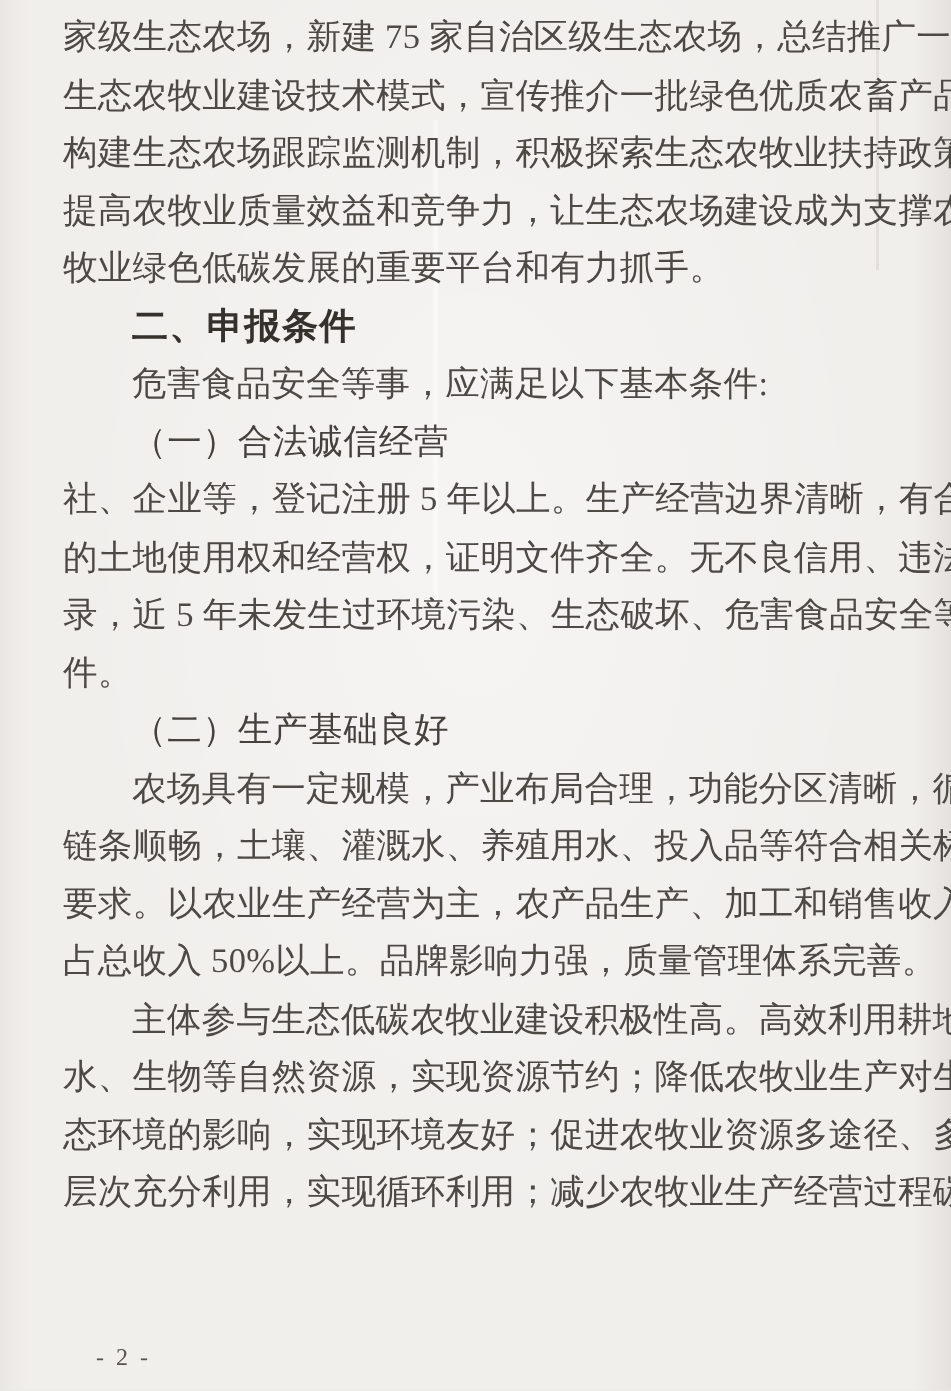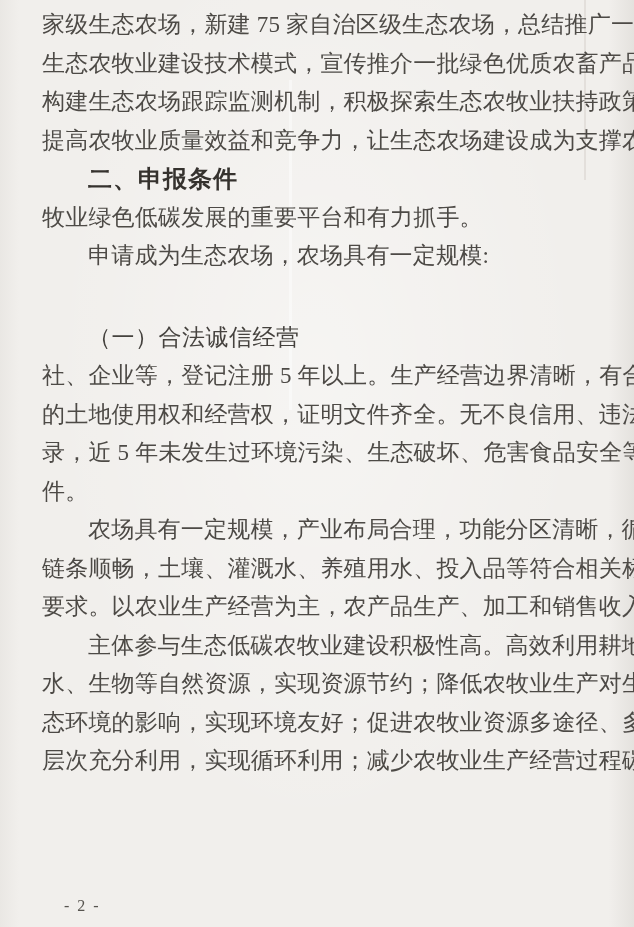--- a/index.html
+++ b/index.html
@@ -91,9 +91,9 @@
     <div class="line">生态农牧业建设技术模式，宣传推介一批绿色优质农畜产品，</div>
     <div class="line">构建生态农场跟踪监测机制，积极探索生态农牧业扶持政策，</div>
     <div class="line">提高农牧业质量效益和竞争力，让生态农场建设成为支撑农</div>
+    <div class="line">牧业绿色低碳发展的重要平台和有力抓手。</div>
+
     <div class="line heading indent">二、申报条件</div>
-
-    <div class="line">牧业绿色低碳发展的重要平台和有力抓手。</div>
 
     <div class="line indent">申请成为生态农场，农场具有一定规模:</div>
 

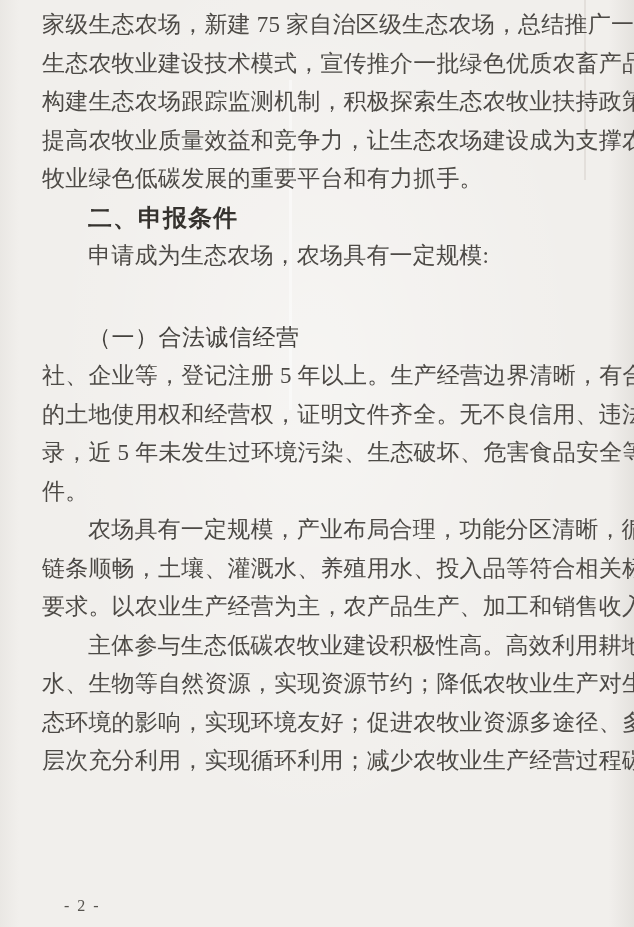--- a/index.html
+++ b/index.html
@@ -95,7 +95,7 @@
 
     <div class="line heading indent">二、申报条件</div>
 
-    <div class="line indent">申请成为生态农场，农场具有一定规模:</div>
+    <div class="line indent">危害食品安全等事，应满足以下基本条件:</div>
 
     <div class="line subheading indent">（一）合法诚信经营</div>
     <div class="line">社、企业等，登记注册 5 年以上。生产经营边界清晰，有合法</div>

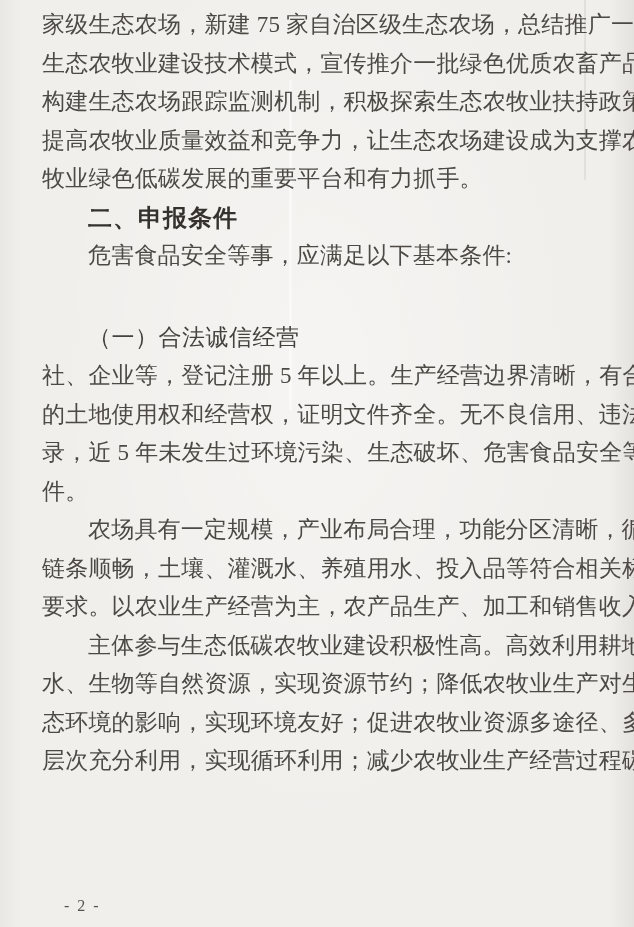--- a/index.html
+++ b/index.html
@@ -66,7 +66,6 @@
   .line.subheading {
     color: #45423e;
     letter-spacing: 0.5px;
-    margin-top: 43px;
   }
   .footer {
     position: absolute;

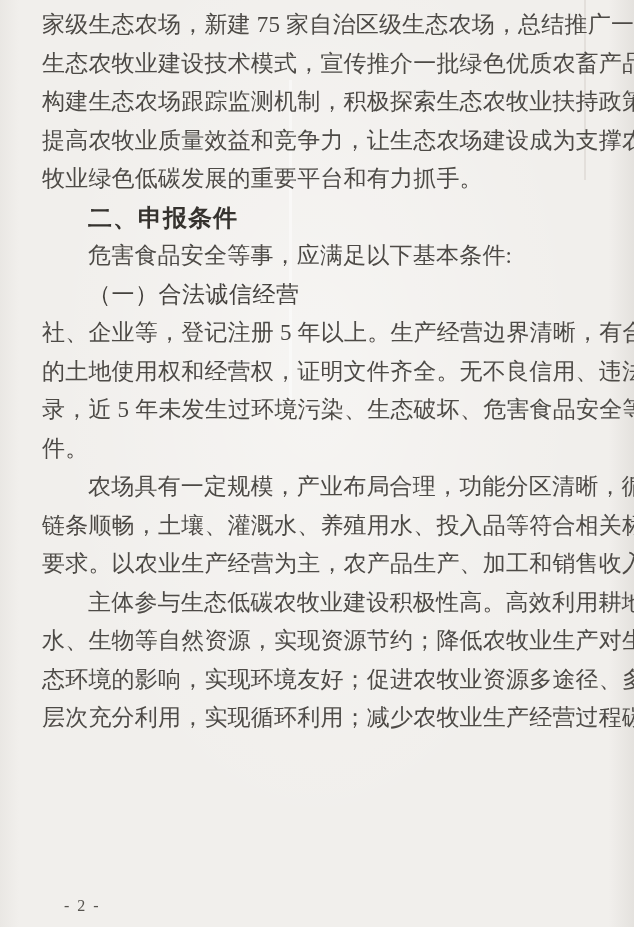--- a/index.html
+++ b/index.html
@@ -102,6 +102,7 @@
     <div class="line">录，近 5 年未发生过环境污染、生态破坏、危害食品安全等事</div>
     <div class="line">件。</div>
 
+    <div class="line subheading indent">（二）生产基础良好</div>
     <div class="line indent">农场具有一定规模，产业布局合理，功能分区清晰，循环</div>
     <div class="line">链条顺畅，土壤、灌溉水、养殖用水、投入品等符合相关标准</div>
     <div class="line">要求。以农业生产经营为主，农产品生产、加工和销售收入</div>

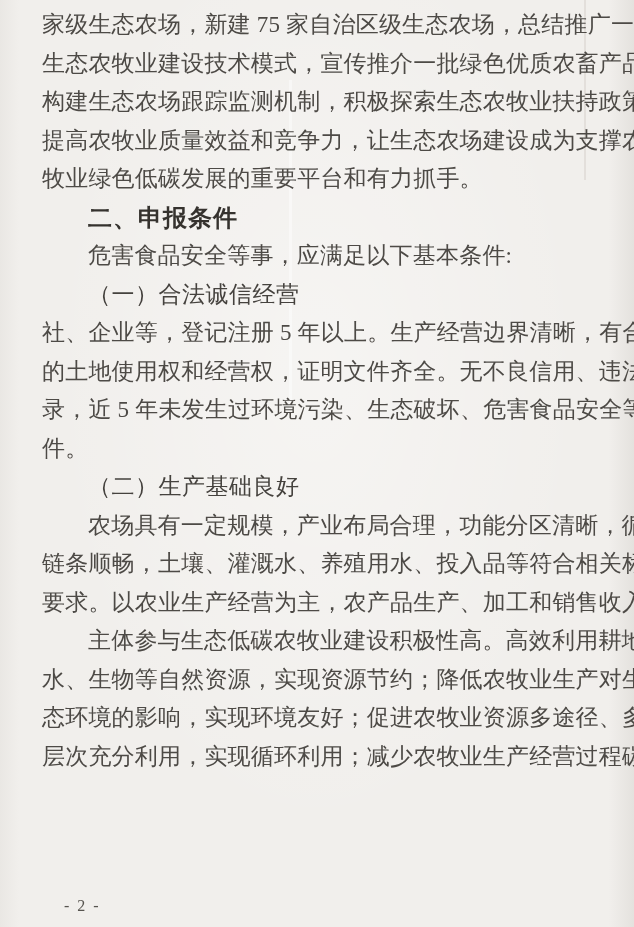--- a/index.html
+++ b/index.html
@@ -106,6 +106,7 @@
     <div class="line indent">农场具有一定规模，产业布局合理，功能分区清晰，循环</div>
     <div class="line">链条顺畅，土壤、灌溉水、养殖用水、投入品等符合相关标准</div>
     <div class="line">要求。以农业生产经营为主，农产品生产、加工和销售收入</div>
+    <div class="line">占总收入 50%以上。品牌影响力强，质量管理体系完善。</div>
 
     <div class="line indent">主体参与生态低碳农牧业建设积极性高。高效利用耕地、</div>
     <div class="line">水、生物等自然资源，实现资源节约；降低农牧业生产对生</div>

